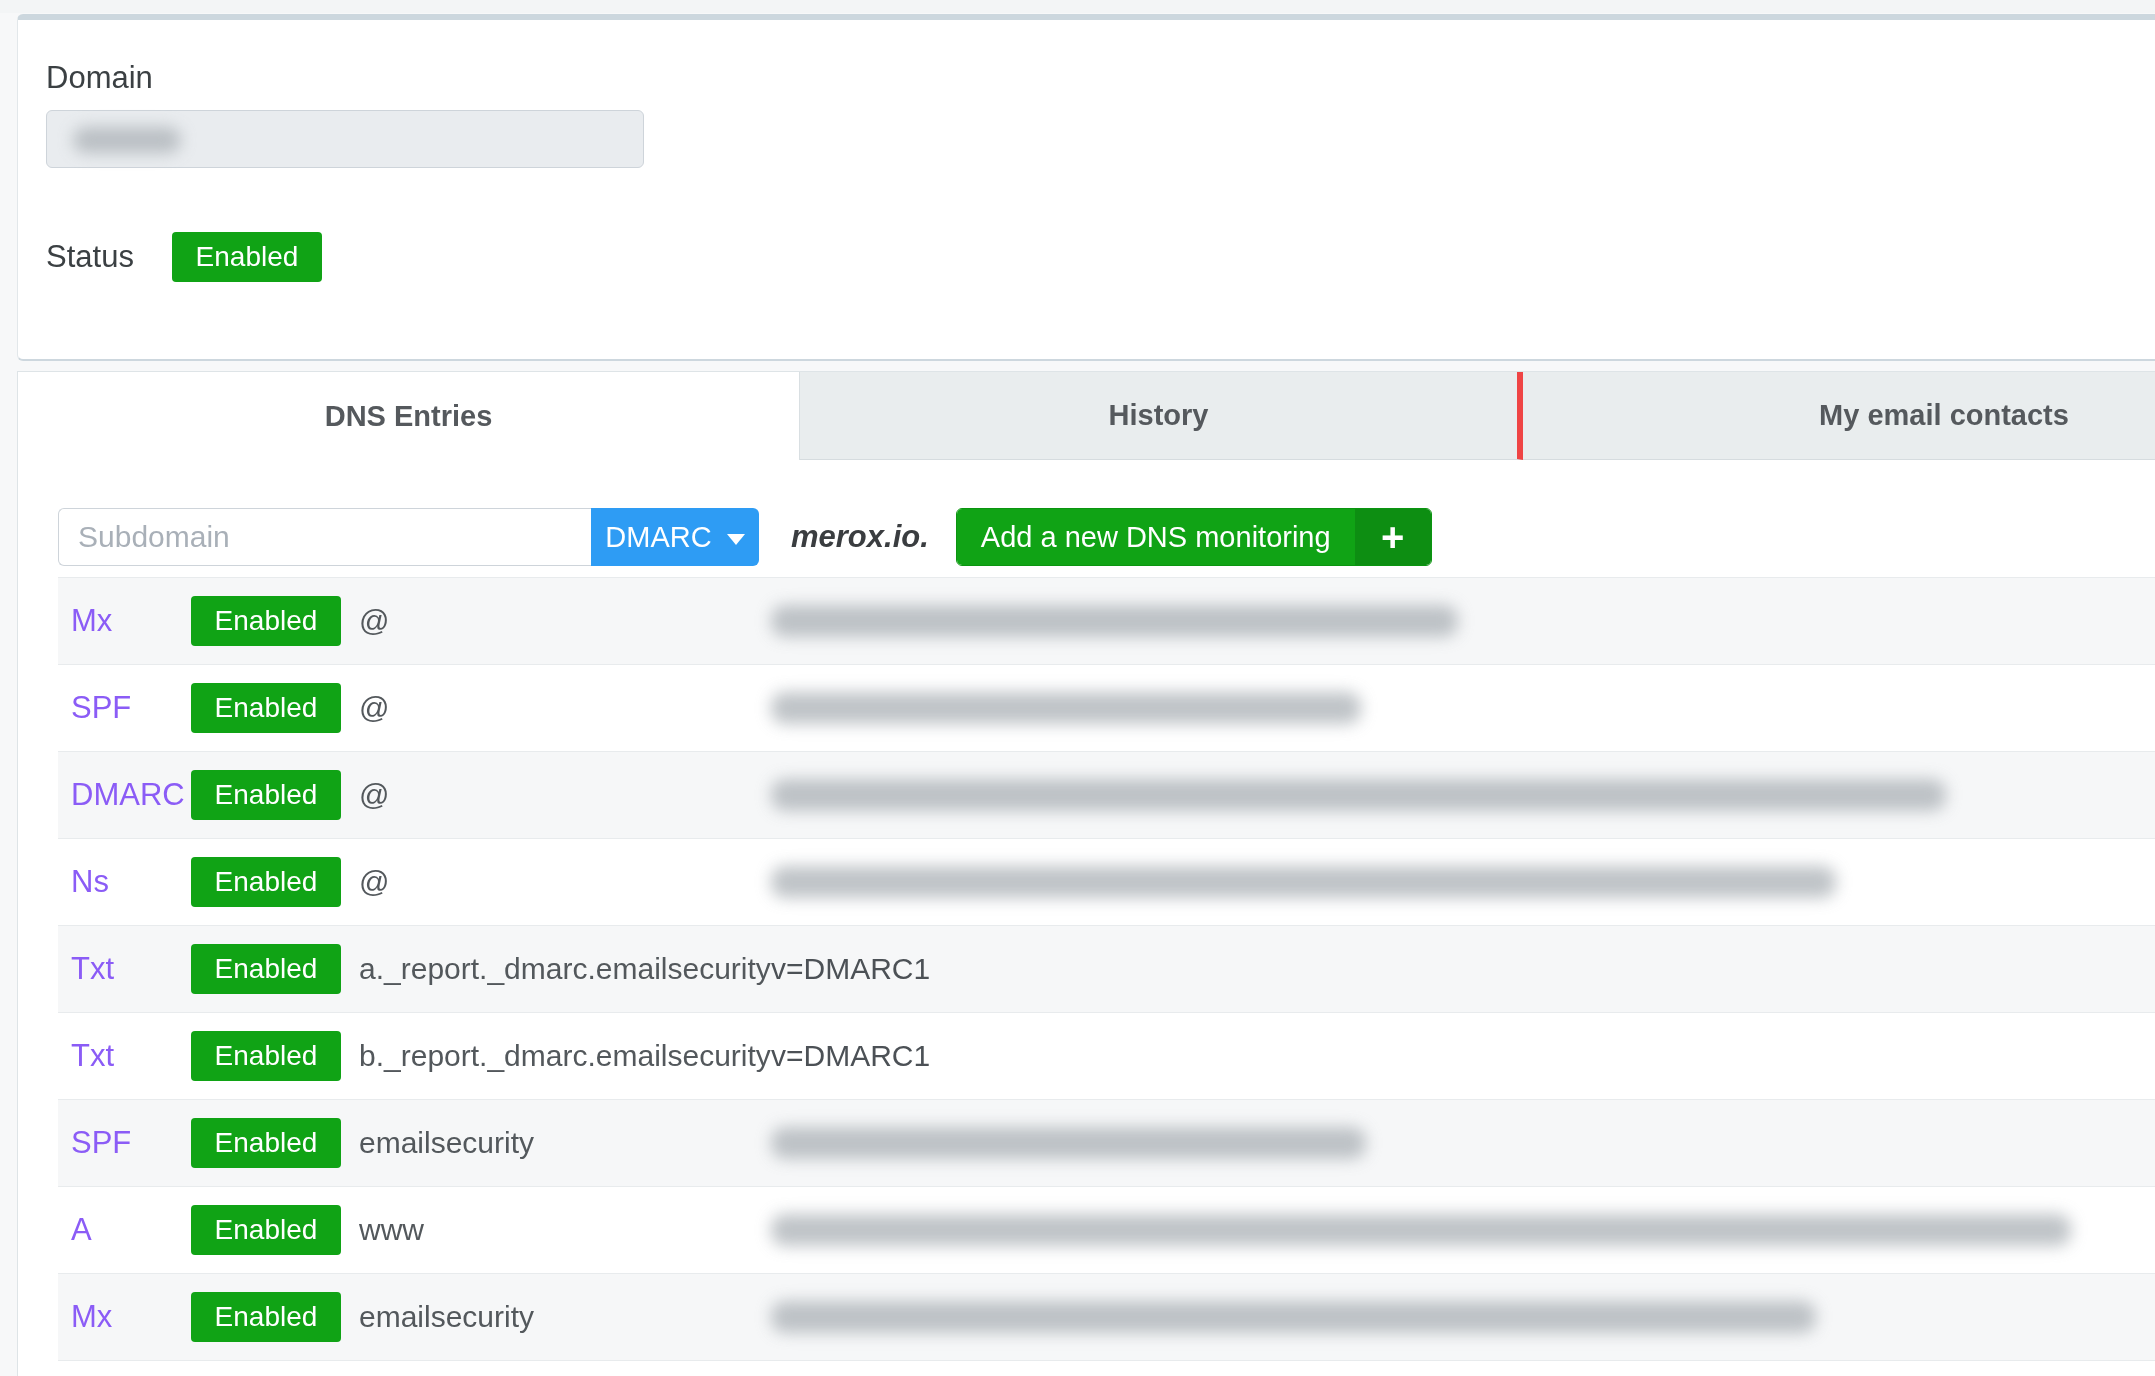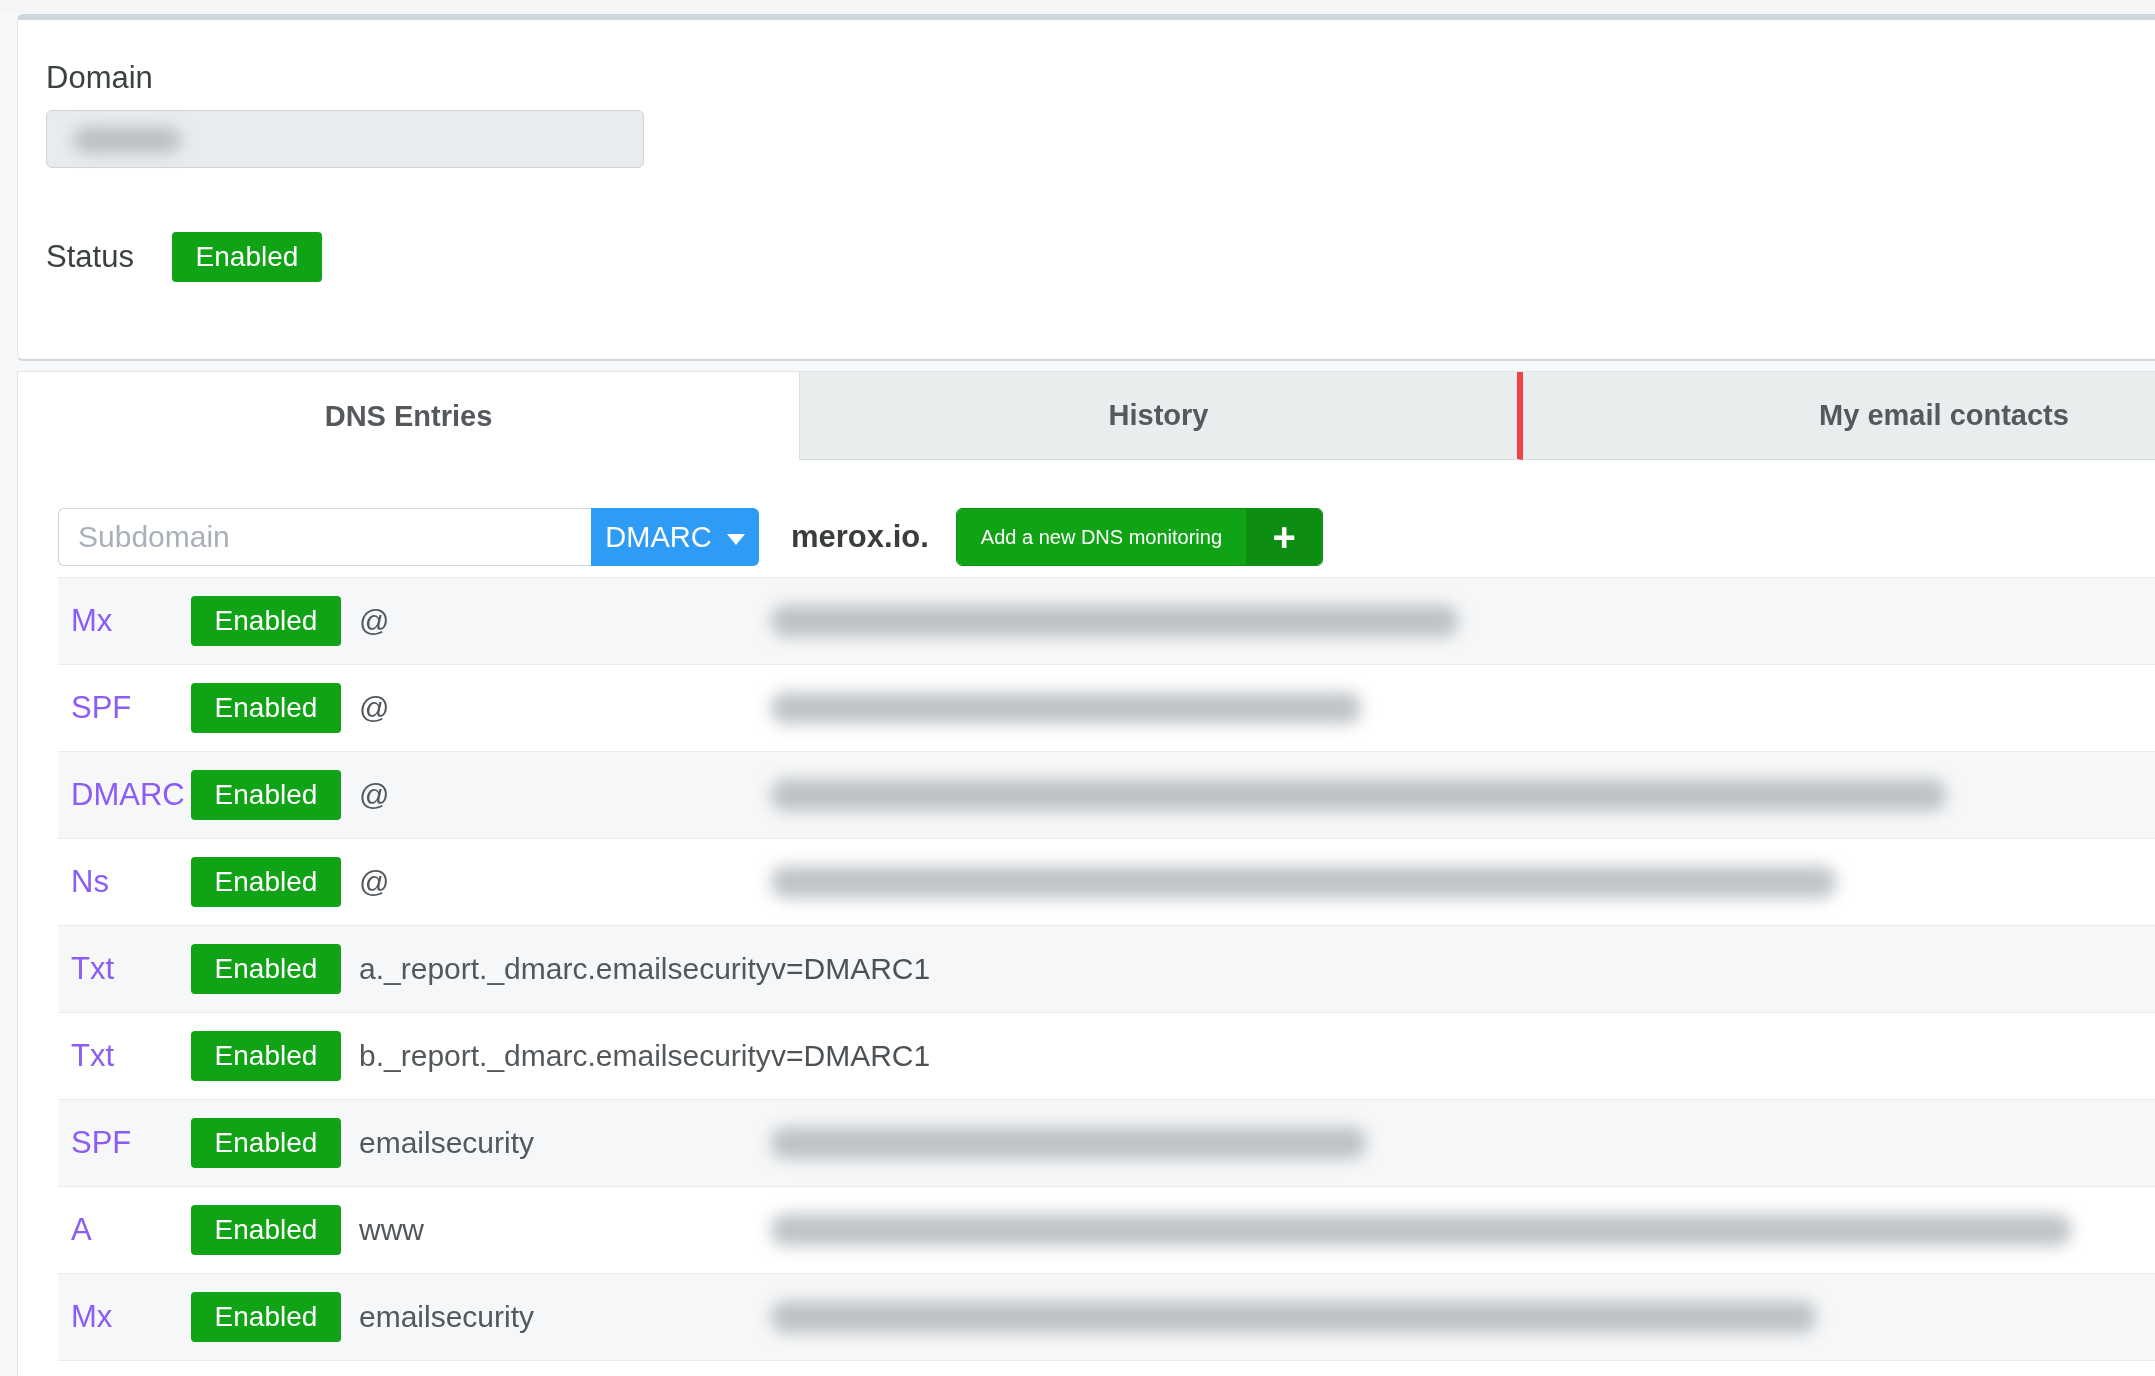--- a/index.html
+++ b/index.html
@@ -99,7 +99,7 @@
     border-top: 11px solid #fff;
     margin-top: 4px;
   }
-  .domain-suffix { margin-left: 32px; font-size: 31px; font-weight: bold; color: #3a3d40; }
+  .domain-suffix { margin-left: 32px; font-size: 31px; font-weight: bold; color: #3a3d40; font-style: italic; }
   .btn-add {
     margin-left: 27px;
     display: flex; height: 58px;

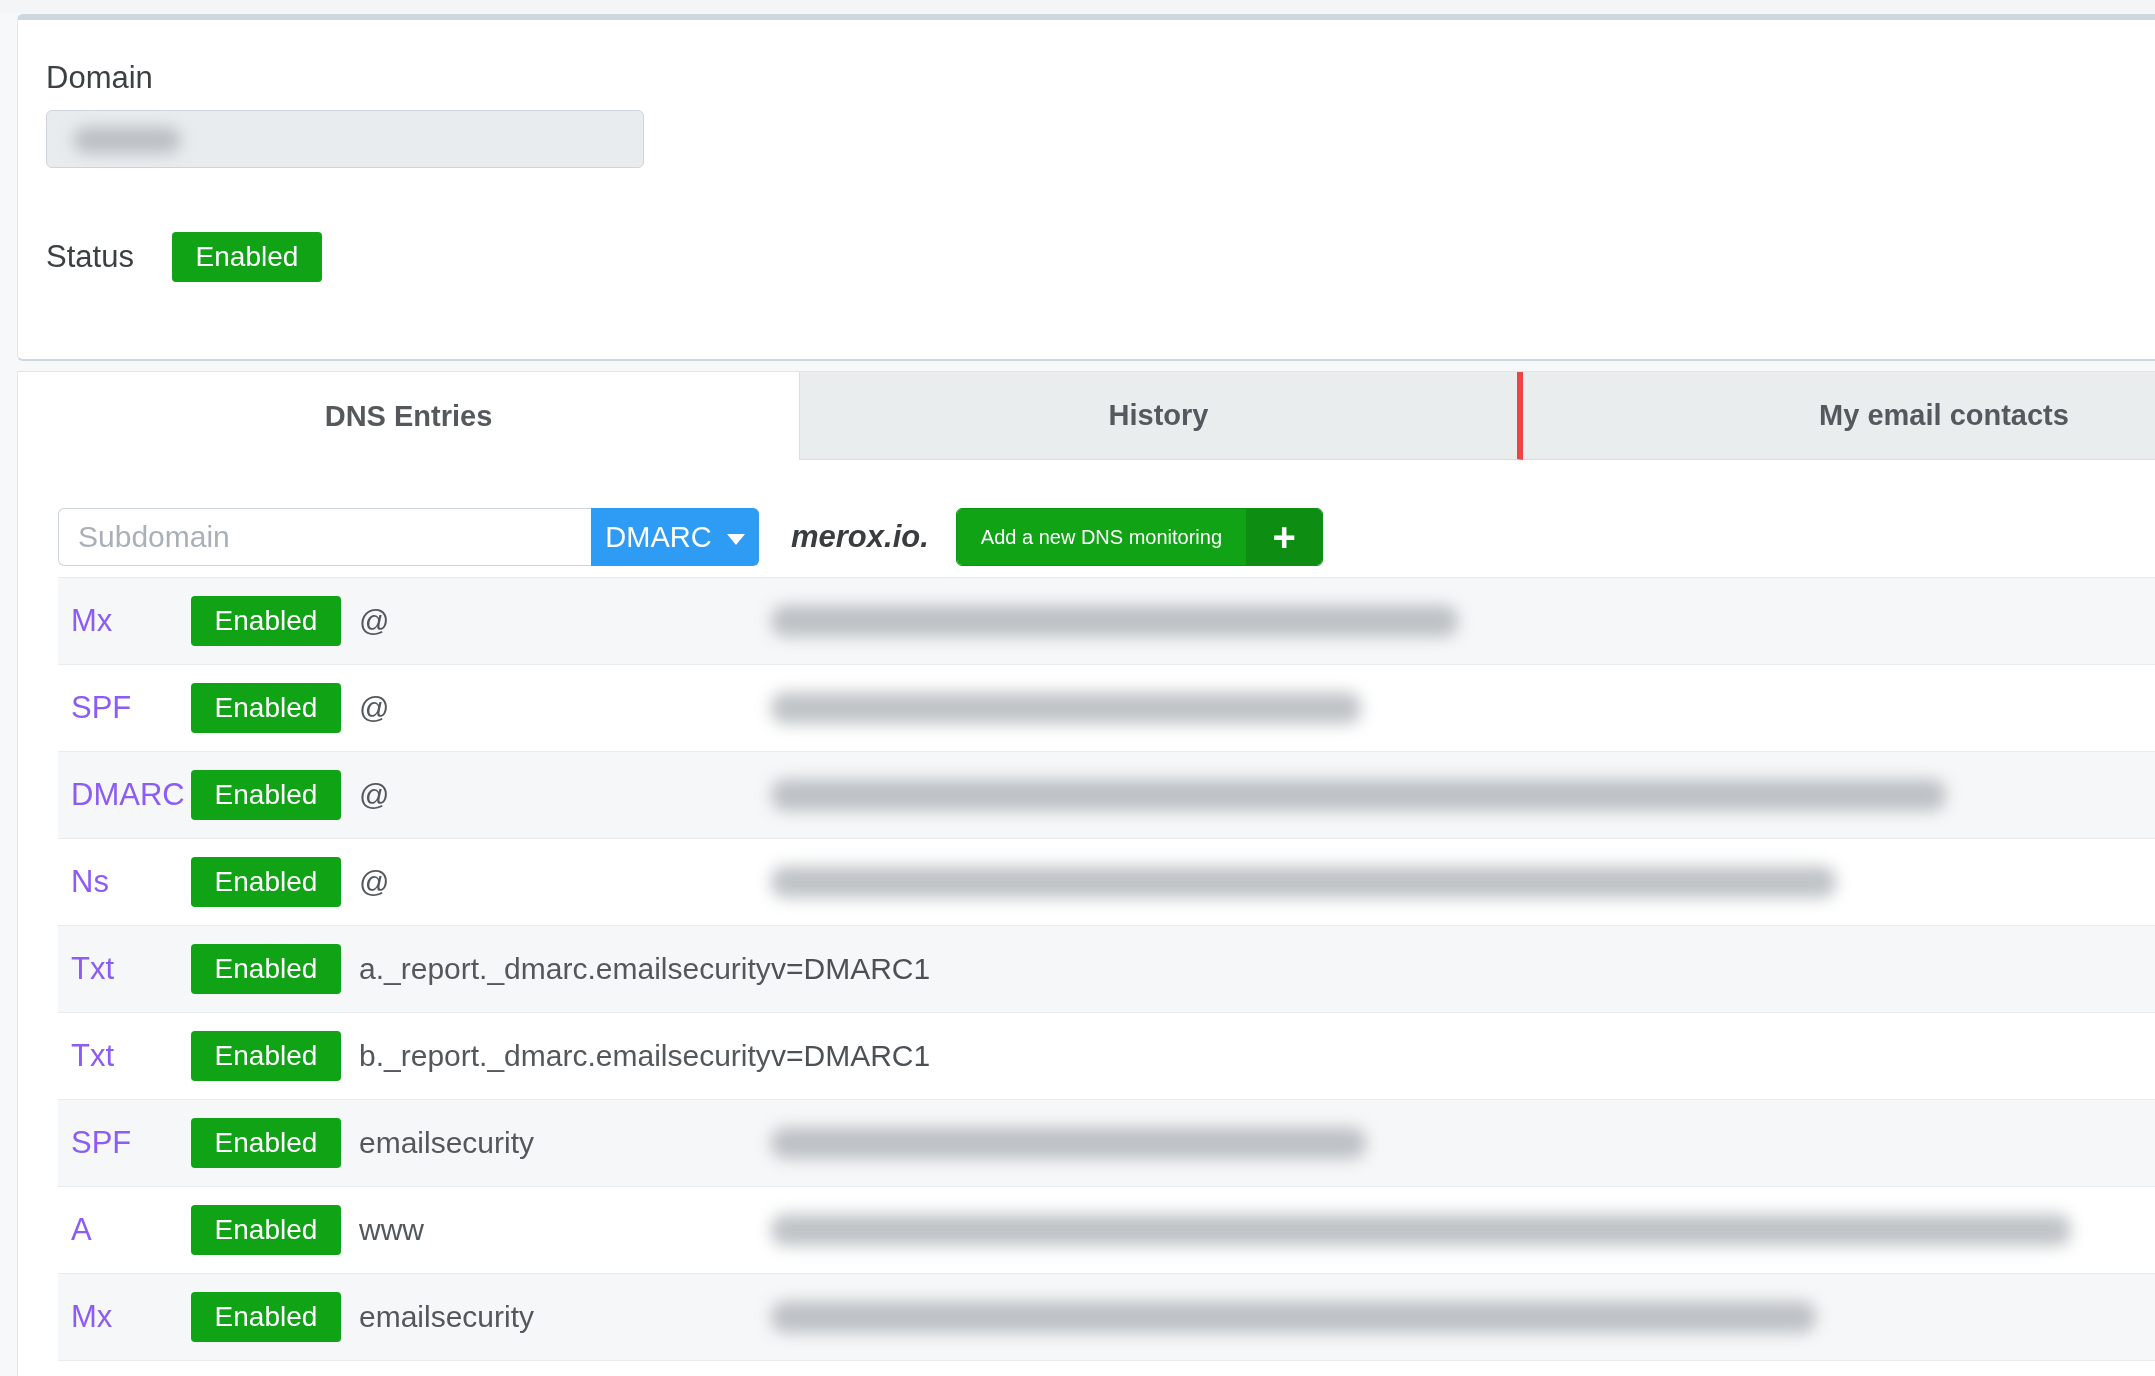--- a/index.html
+++ b/index.html
@@ -111,7 +111,7 @@
     display: flex; align-items: center;
     padding: 0 24px;
     background: #10a315;
-    color: #fff; font-size: 20px;
+    color: #fff; font-size: 29px;
     font-family: "Liberation Sans", sans-serif;
   }
   .btn-add-plus {

